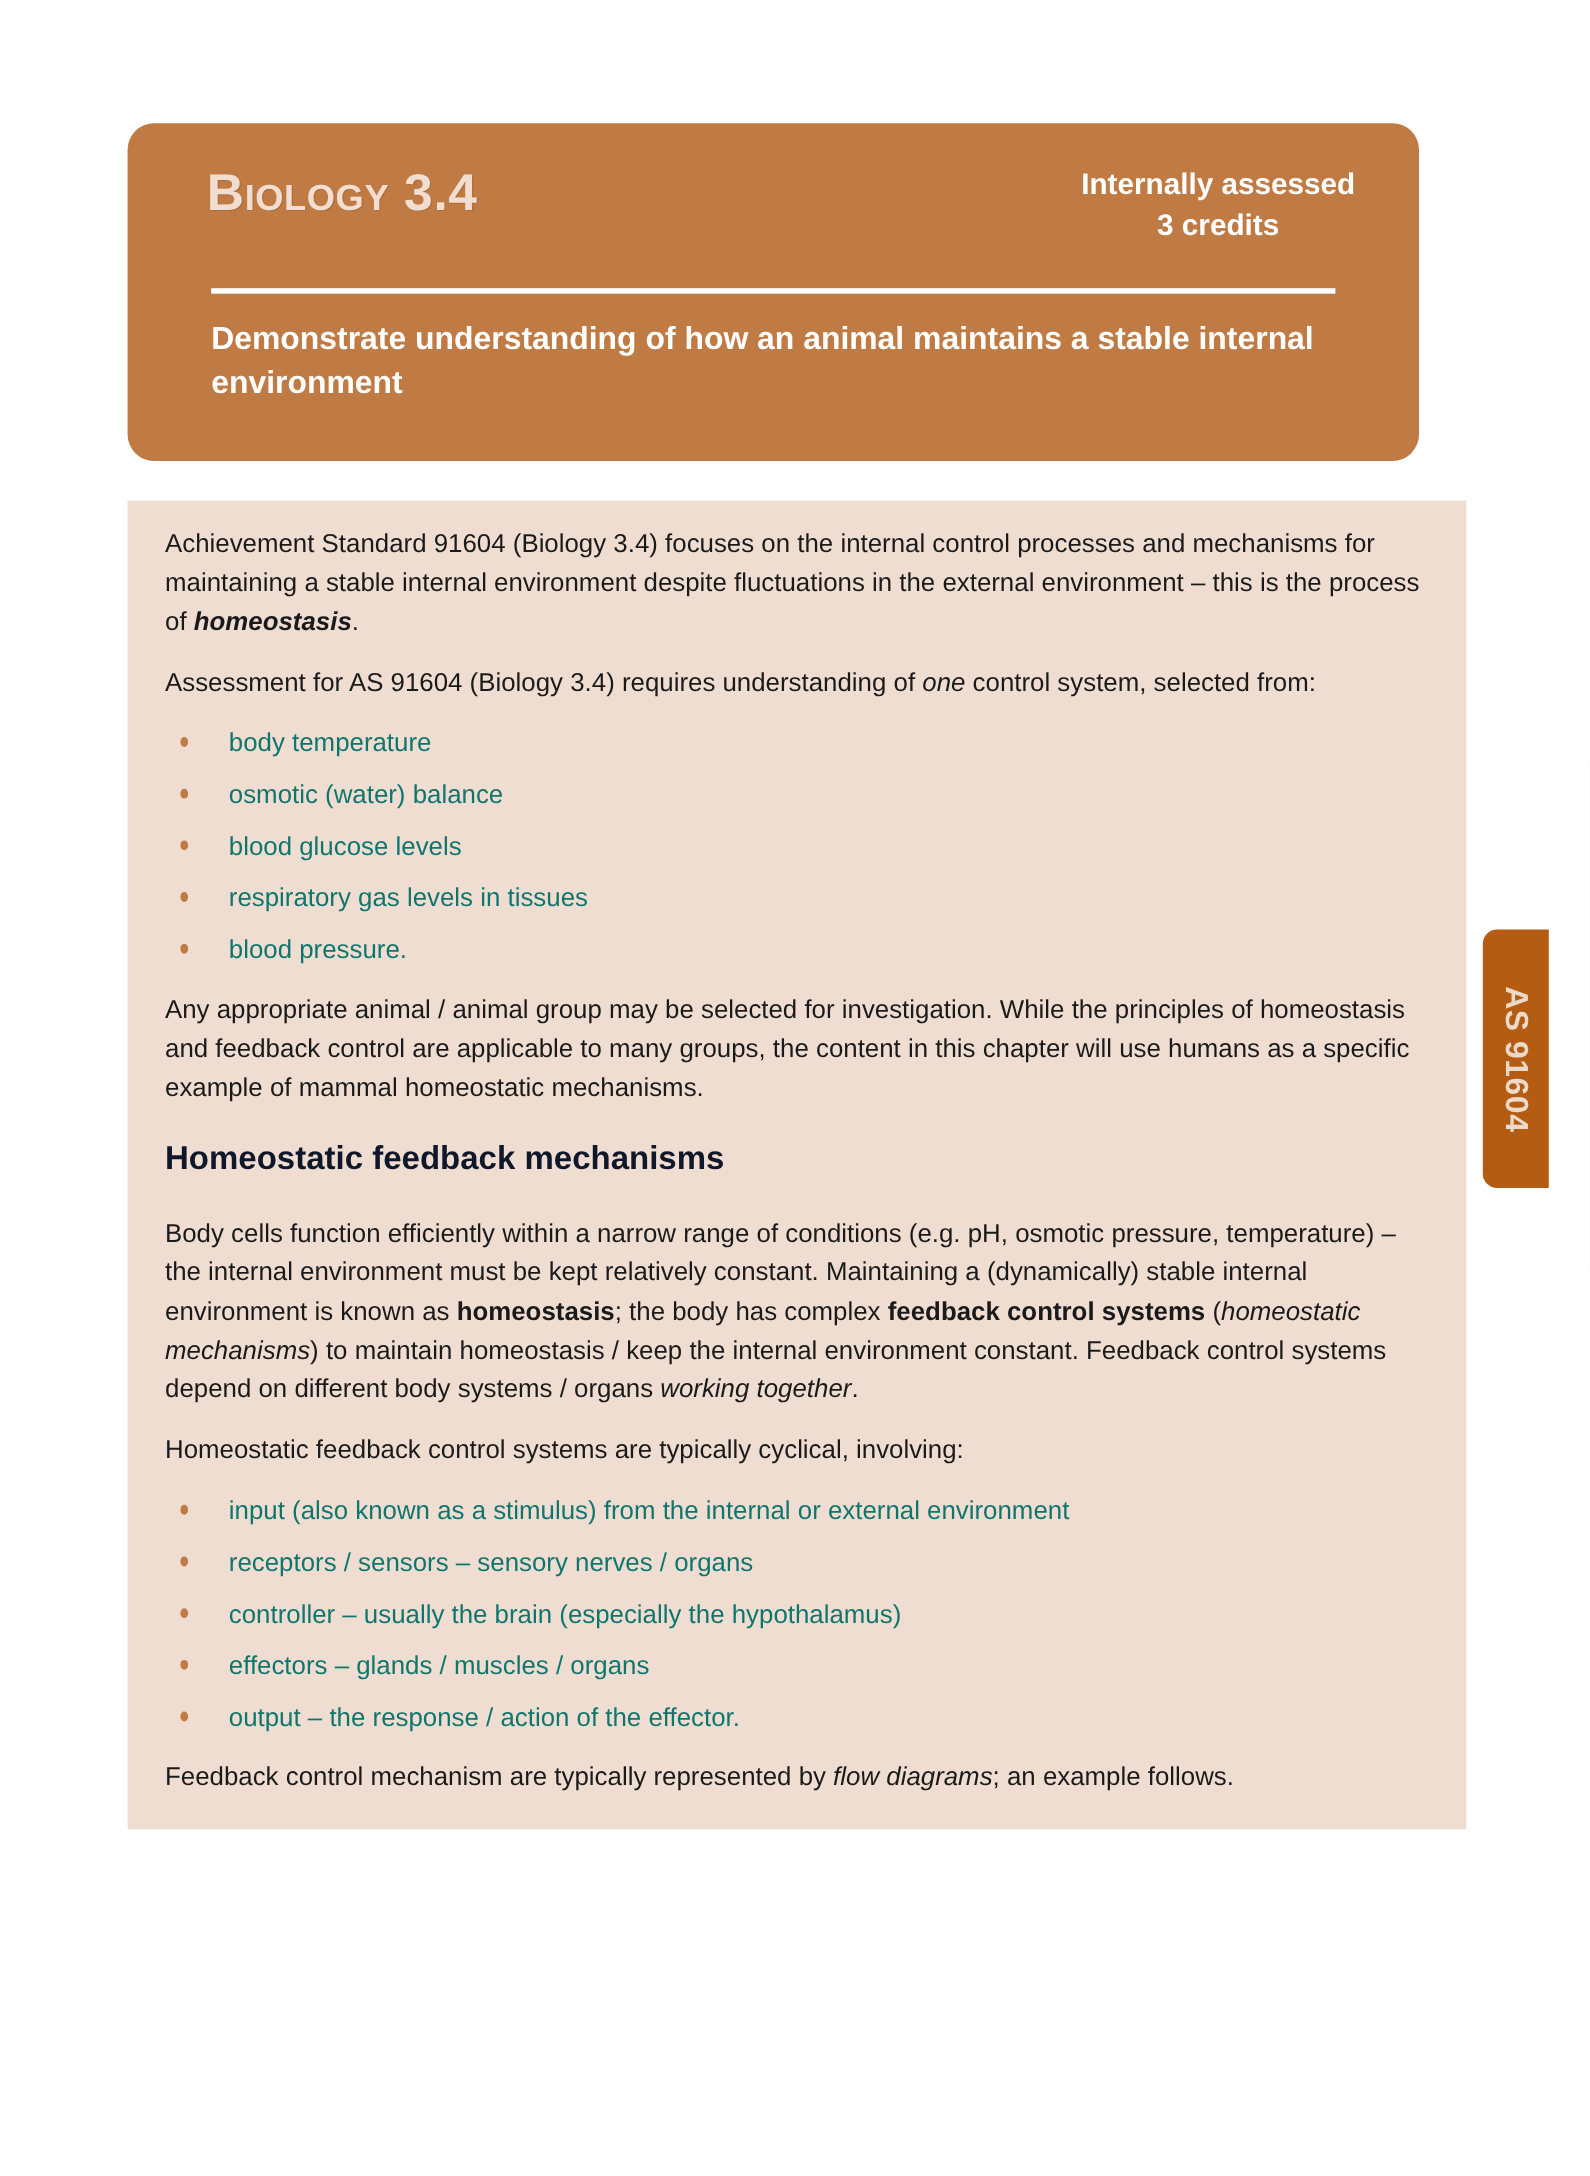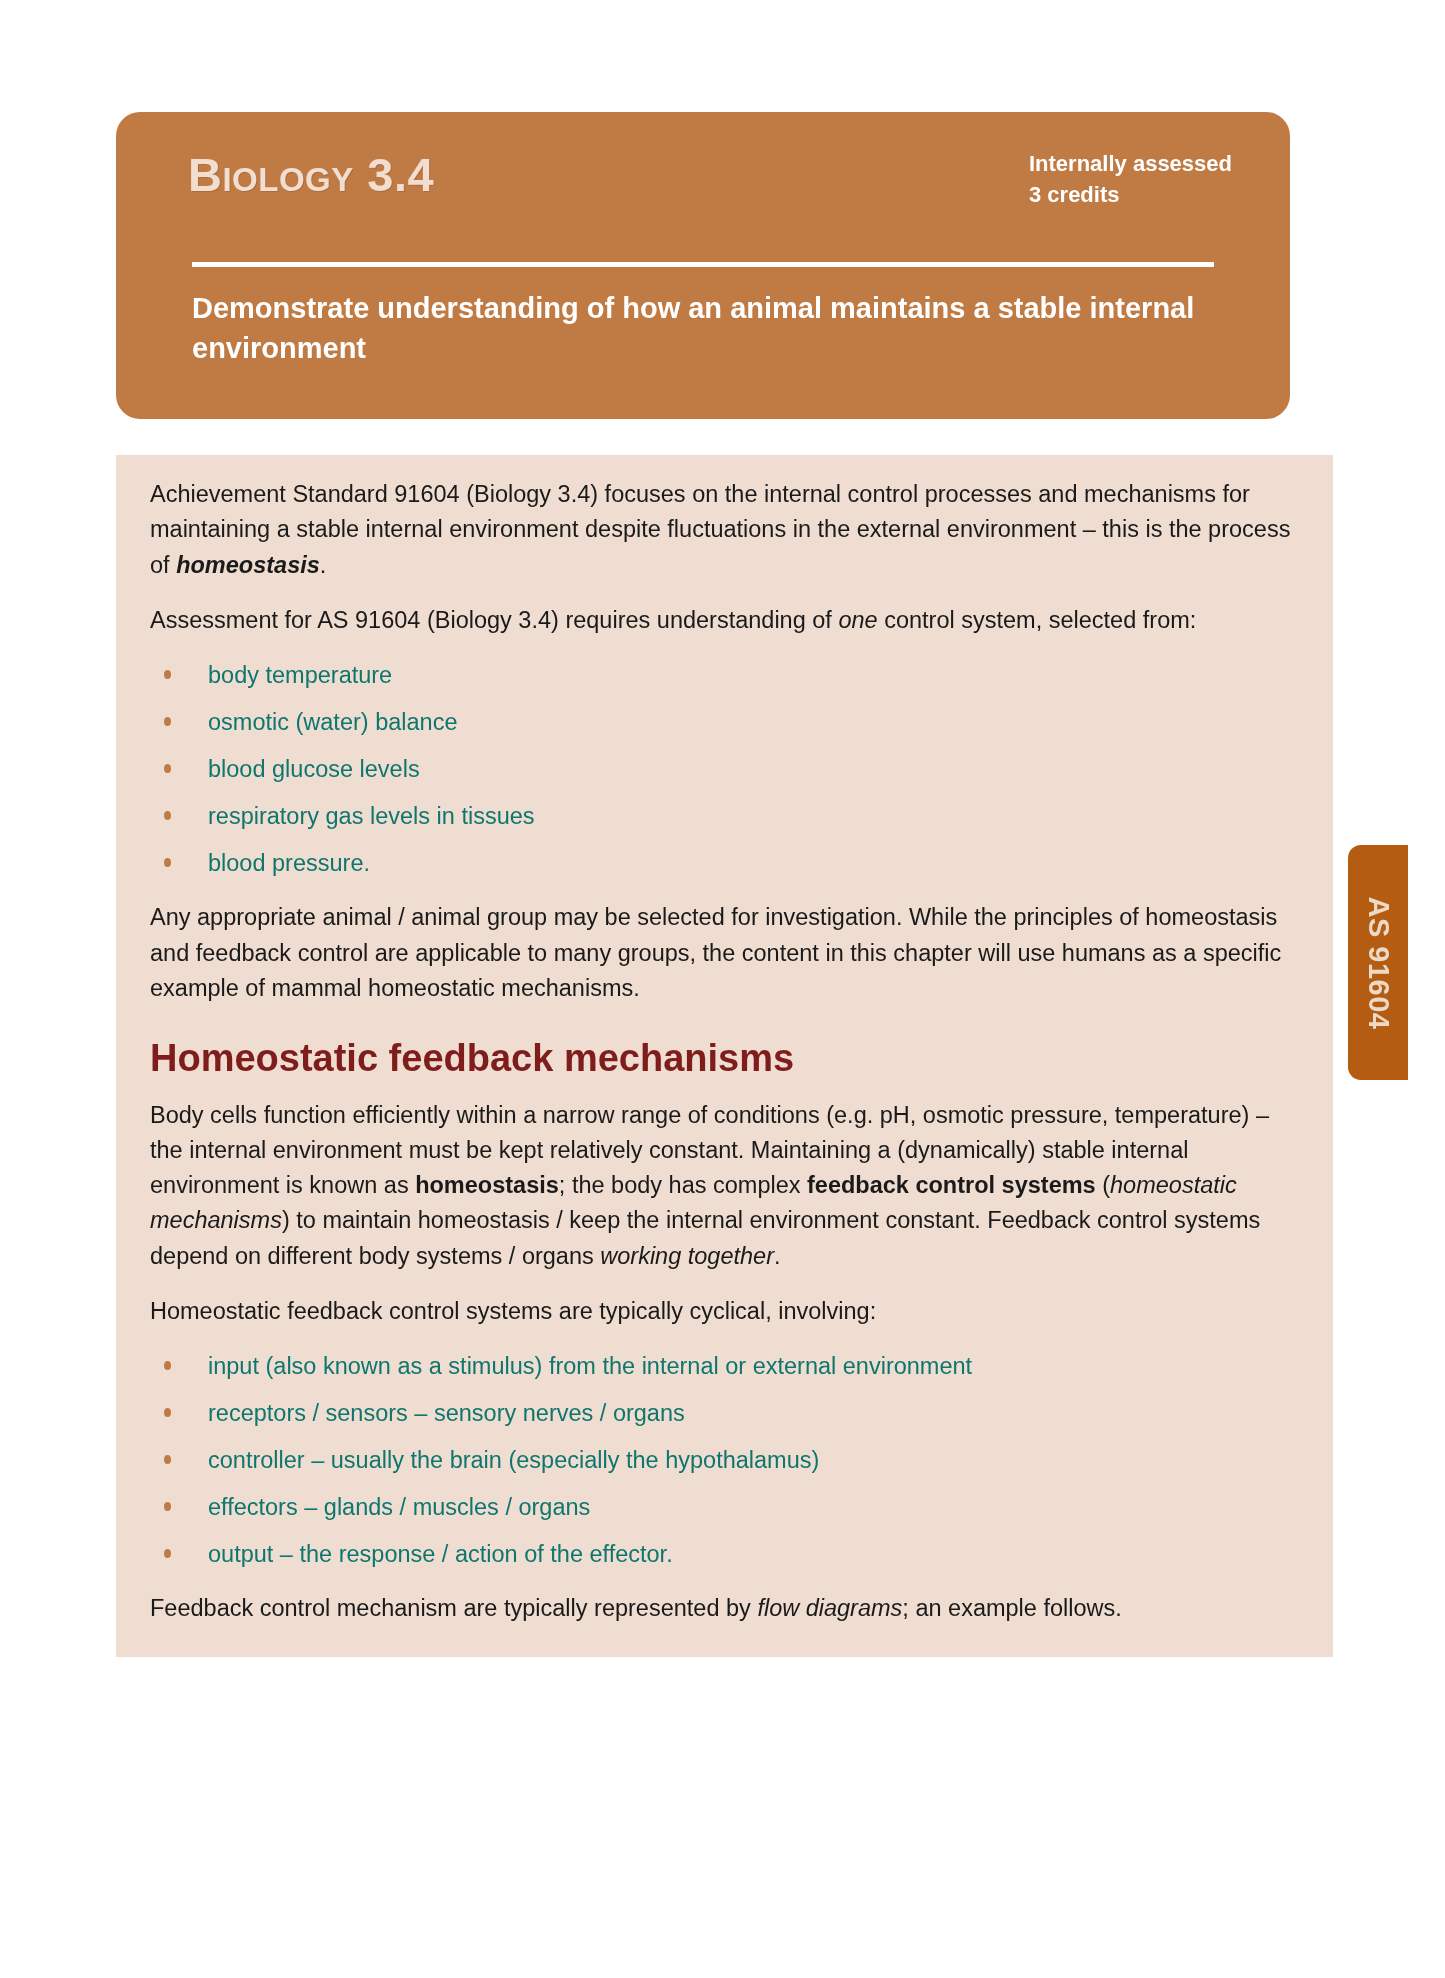--- a/index.html
+++ b/index.html
@@ -55,9 +55,9 @@
     position: absolute;
     right: 58px;
     top: 36px;
-    text-align: left;
+    text-align: center;
     color: #ffffff;
-    font-size: 22px;
+    font-size: 27px;
     font-weight: bold;
     line-height: 1.42;
   }

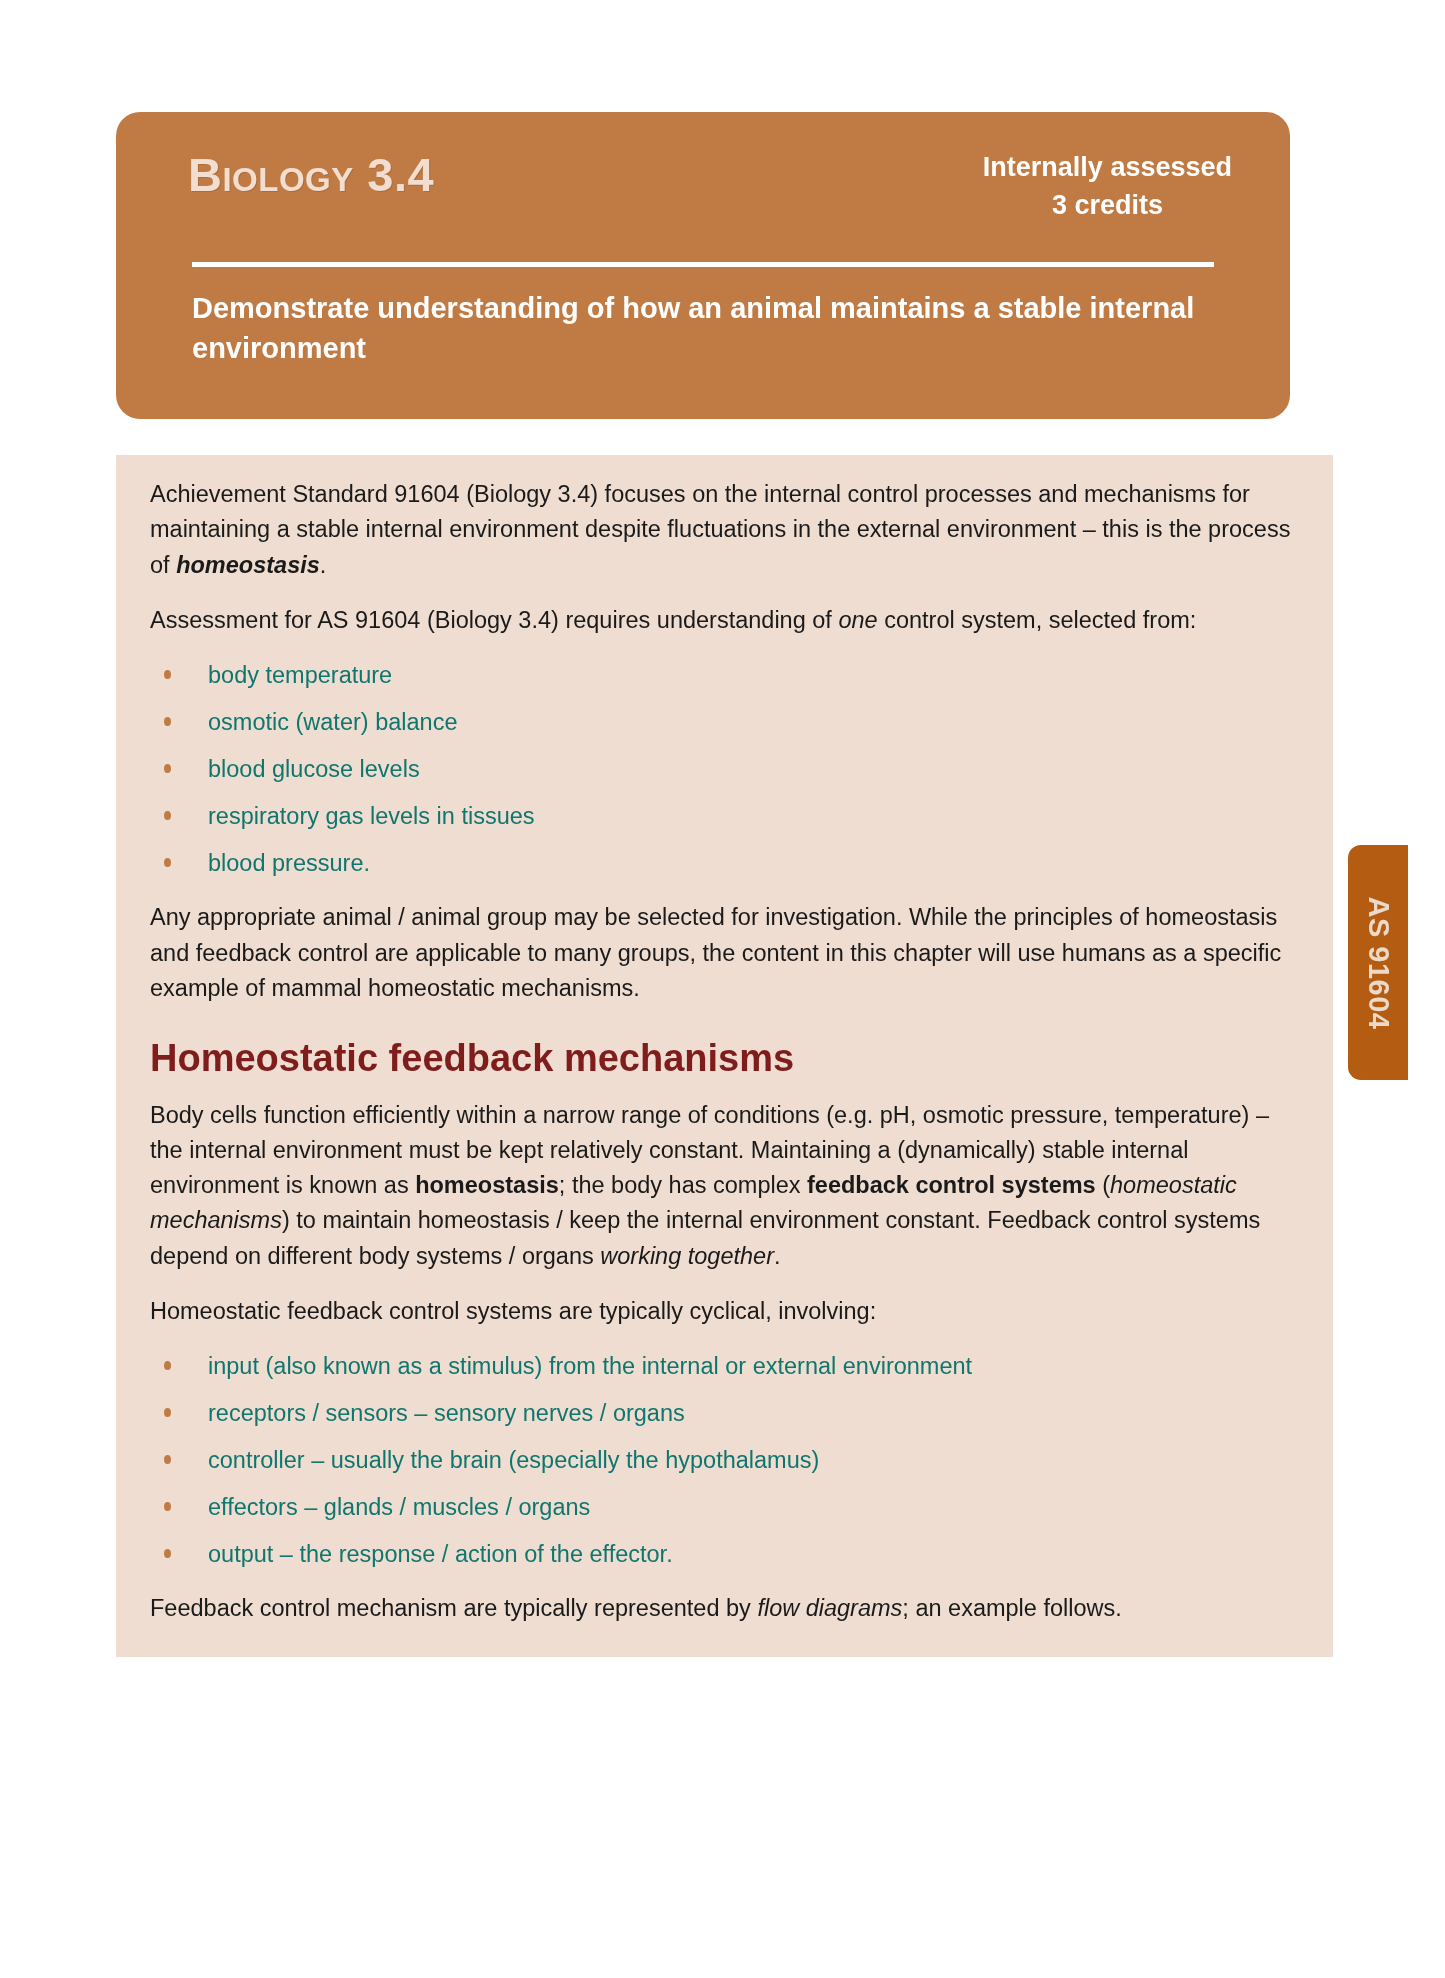--- a/index.html
+++ b/index.html
@@ -99,10 +99,10 @@
   .content-panel p:last-child { margin-bottom: 0; }
 
   h2.section-heading {
-    margin: 30px 0 16px 0;
-    font-size: 38px;
-    font-weight: bold;
-    color: #7f1d1d;
+    margin: 30px 0 32px 0;
+    font-size: 30px;
+    font-weight: bold;
+    color: #0f172a;
     line-height: 1.2;
   }
 

